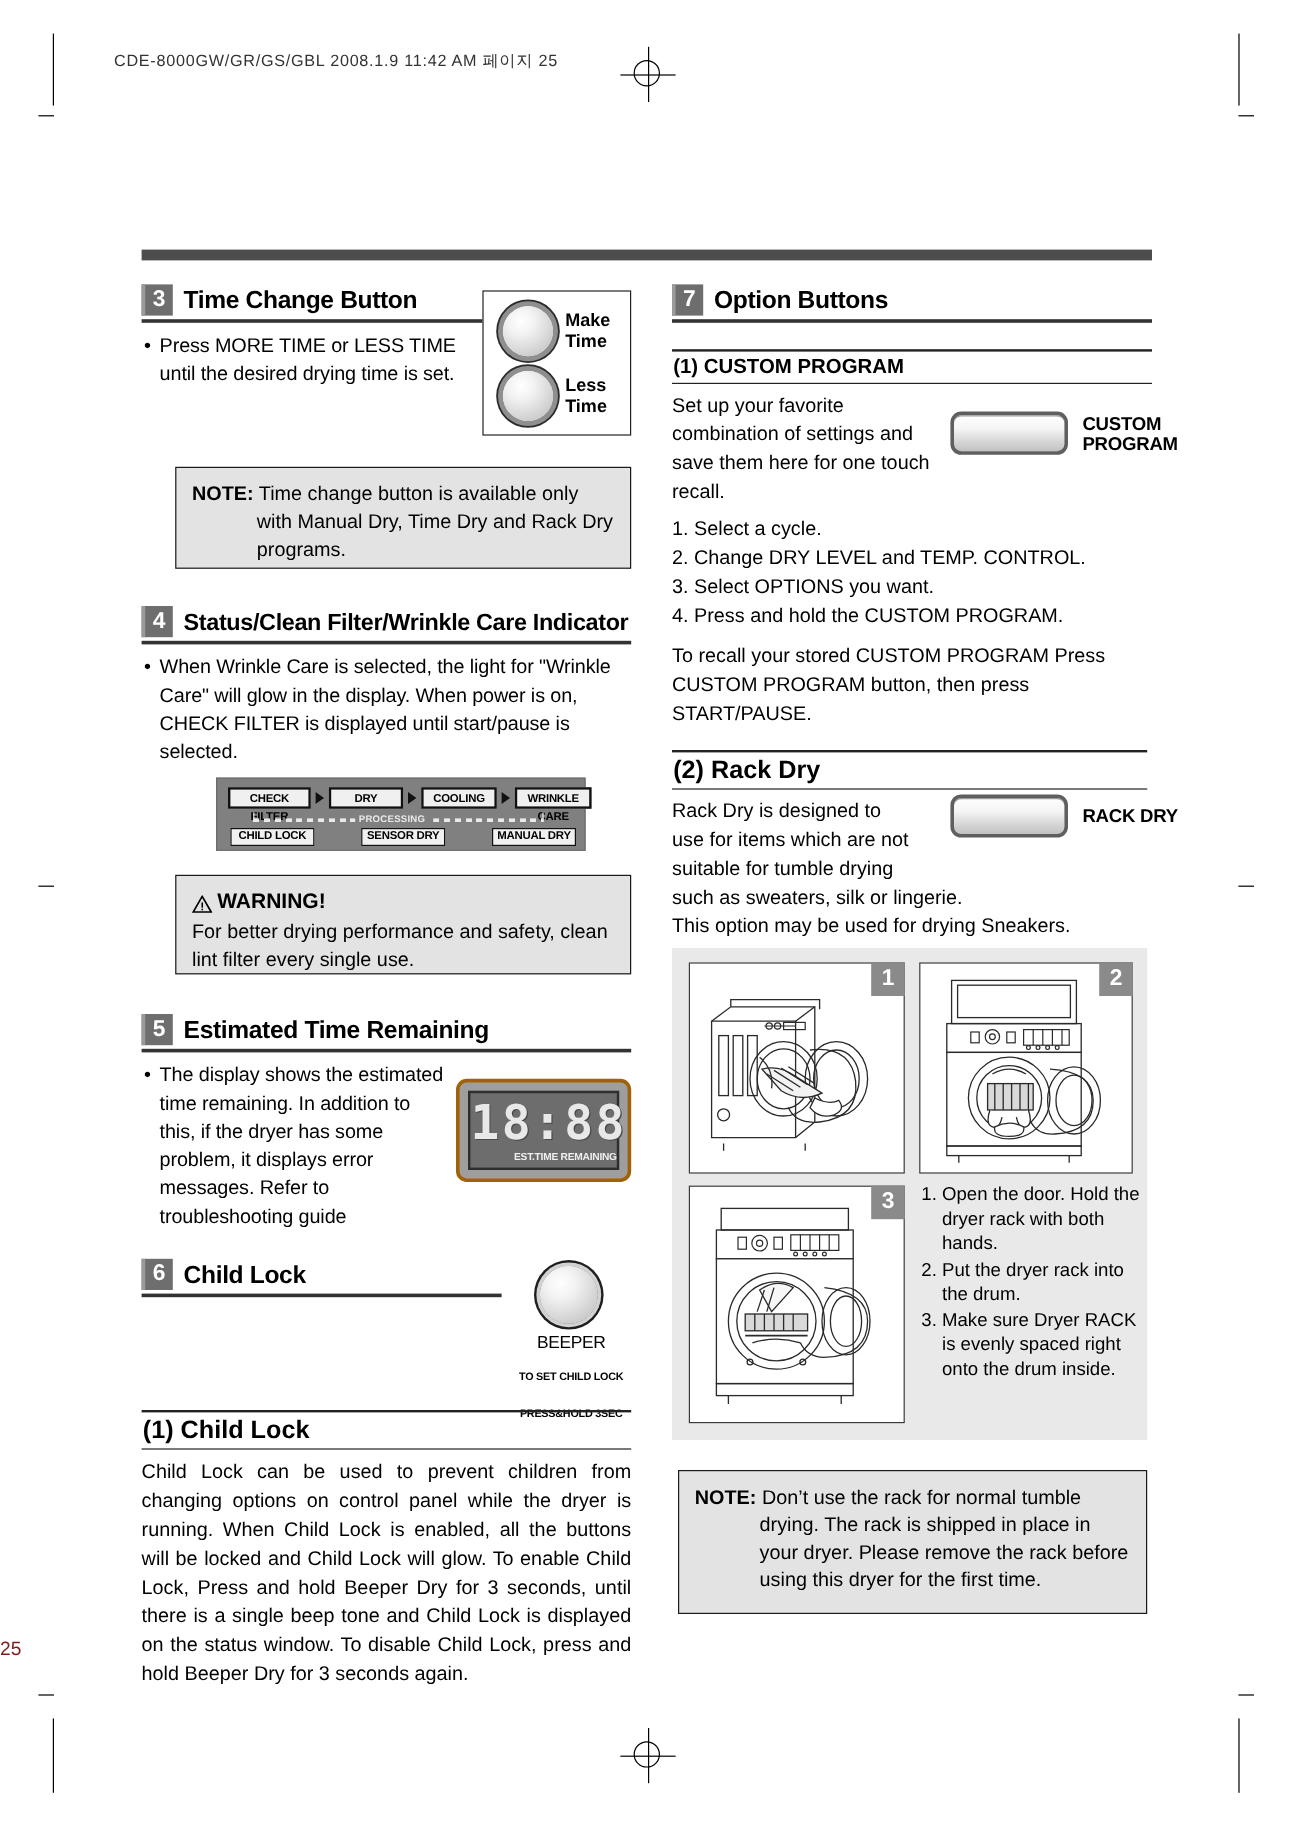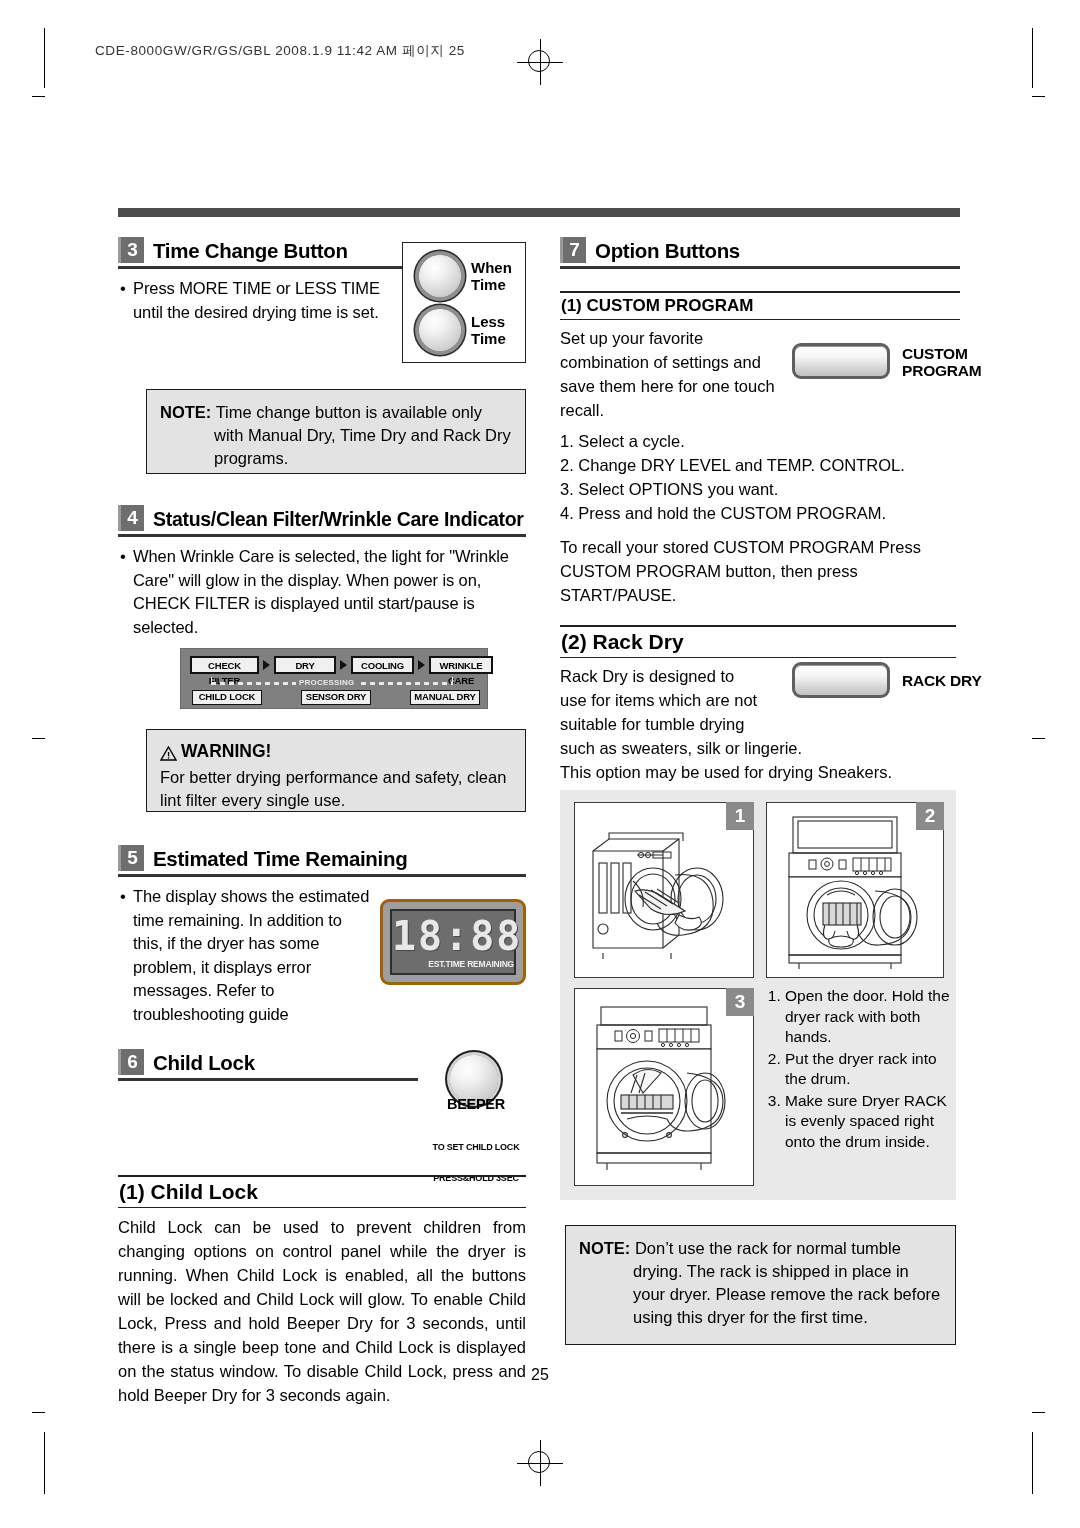--- a/index.html
+++ b/index.html
@@ -145,7 +145,7 @@
     <div class="knob-box" style="left:284px;top:5px;width:124px;height:121px;">
       <div class="knob" style="position:absolute;left:16px;top:12px;width:42px;height:42px;"></div>
       <div class="knob-lbl" style="position:absolute;left:68px;top:16px;">
-        <span>When</span><br>
+        <span>Make</span><br>
         <span>Time</span>
       </div>
       <div class="knob" style="position:absolute;left:16px;top:66px;width:42px;height:42px;"></div>

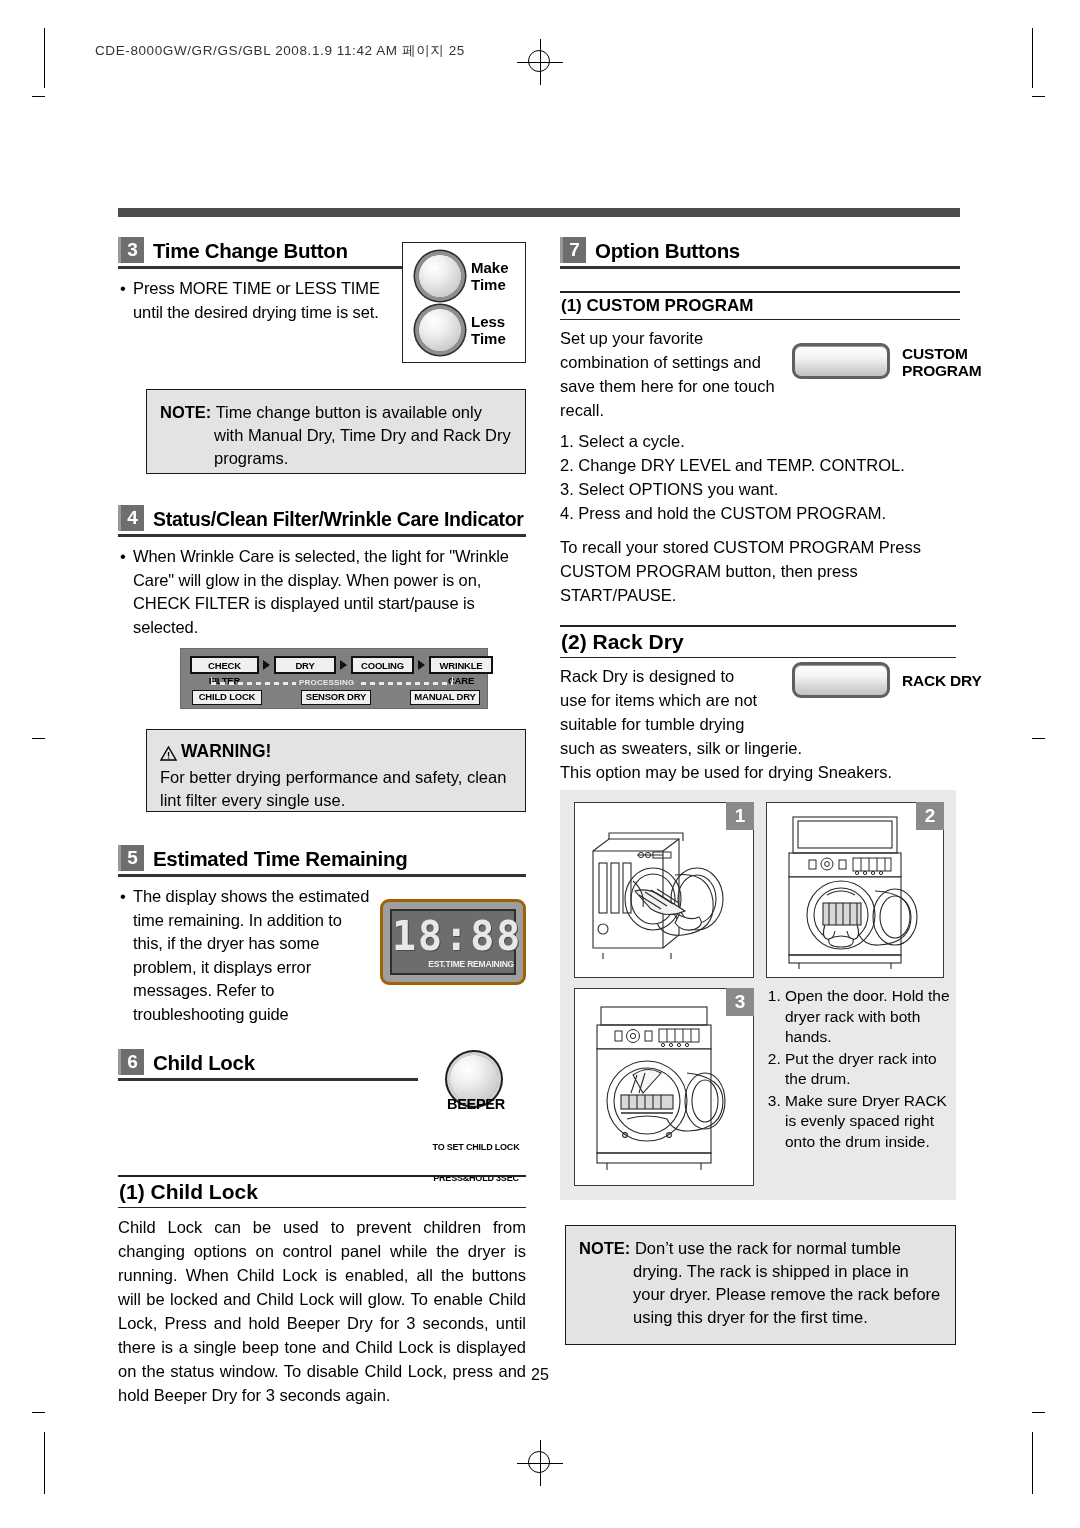--- a/index.html
+++ b/index.html
@@ -235,7 +235,7 @@
 
     <div style="position:absolute;left:308px;top:812px;width:100px;height:118px;">
       <div class="knob" style="position:absolute;left:24px;top:6px;width:48px;height:48px;box-shadow:0 0 0 3px #d2d2d2,0 0 0 5px #1e1e1e;"></div>
-      <div style="position:absolute;left:0;top:47px;width:100px;text-align:center;font-weight:bold;font-size:14.5px;letter-spacing:-.3px;">BEEPER</div>
+      <div style="position:absolute;left:0;top:62px;width:100px;text-align:center;font-weight:normal;font-size:14.5px;letter-spacing:-.3px;">BEEPER</div>
       <div style="position:absolute;left:0;top:80px;width:100px;text-align:center;font-weight:bold;font-size:9px;letter-spacing:-.2px;margin-top:44px;">PRESS&amp;HOLD  3SEC</div>
       <div style="position:absolute;left:0;top:93px;width:100px;text-align:center;font-weight:bold;font-size:9px;letter-spacing:-.2px;">TO SET CHILD LOCK</div>
     </div>

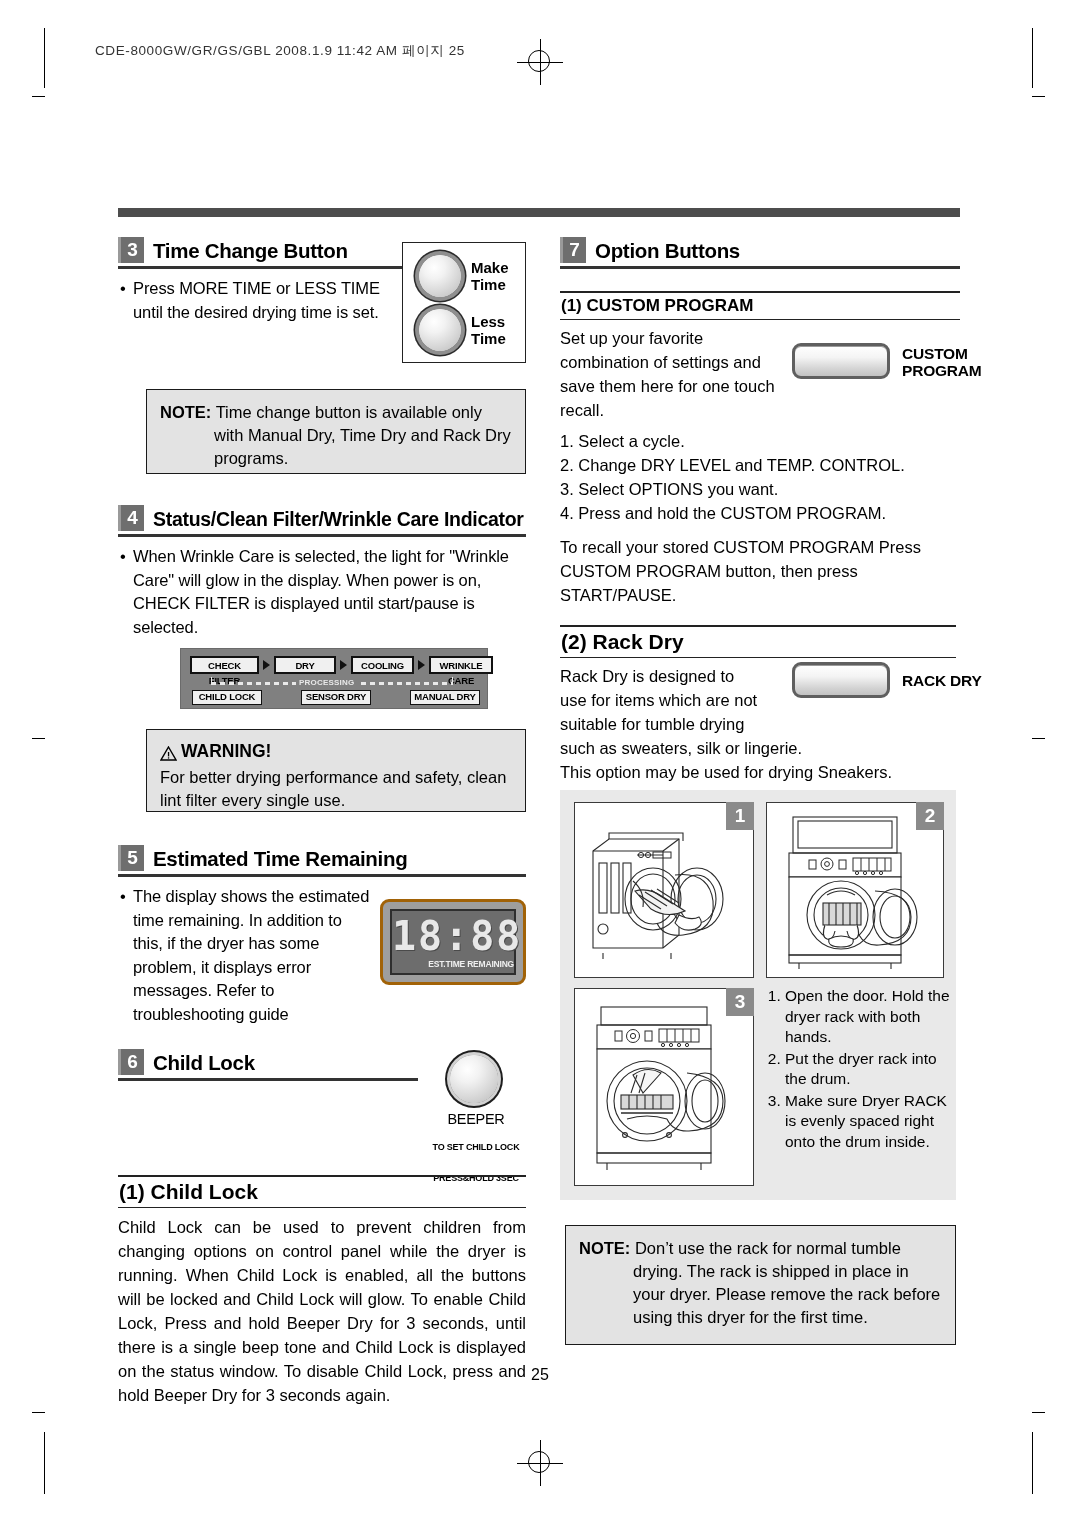--- a/index.html
+++ b/index.html
@@ -96,8 +96,8 @@
   .steps li{margin-bottom:1px;}
   .steps ol{margin:0;padding-left:19px;}
 
-  .pageno{position:absolute;left:0;right:0;top:1366px;text-align:center;
-          font-size:16px;color:#000000;}
+  .pageno{position:absolute;left:0;right:0;top:1366px;
+          font-size:16px;color:#7f1d1d;}
 </style>
 </head>
 <body>

